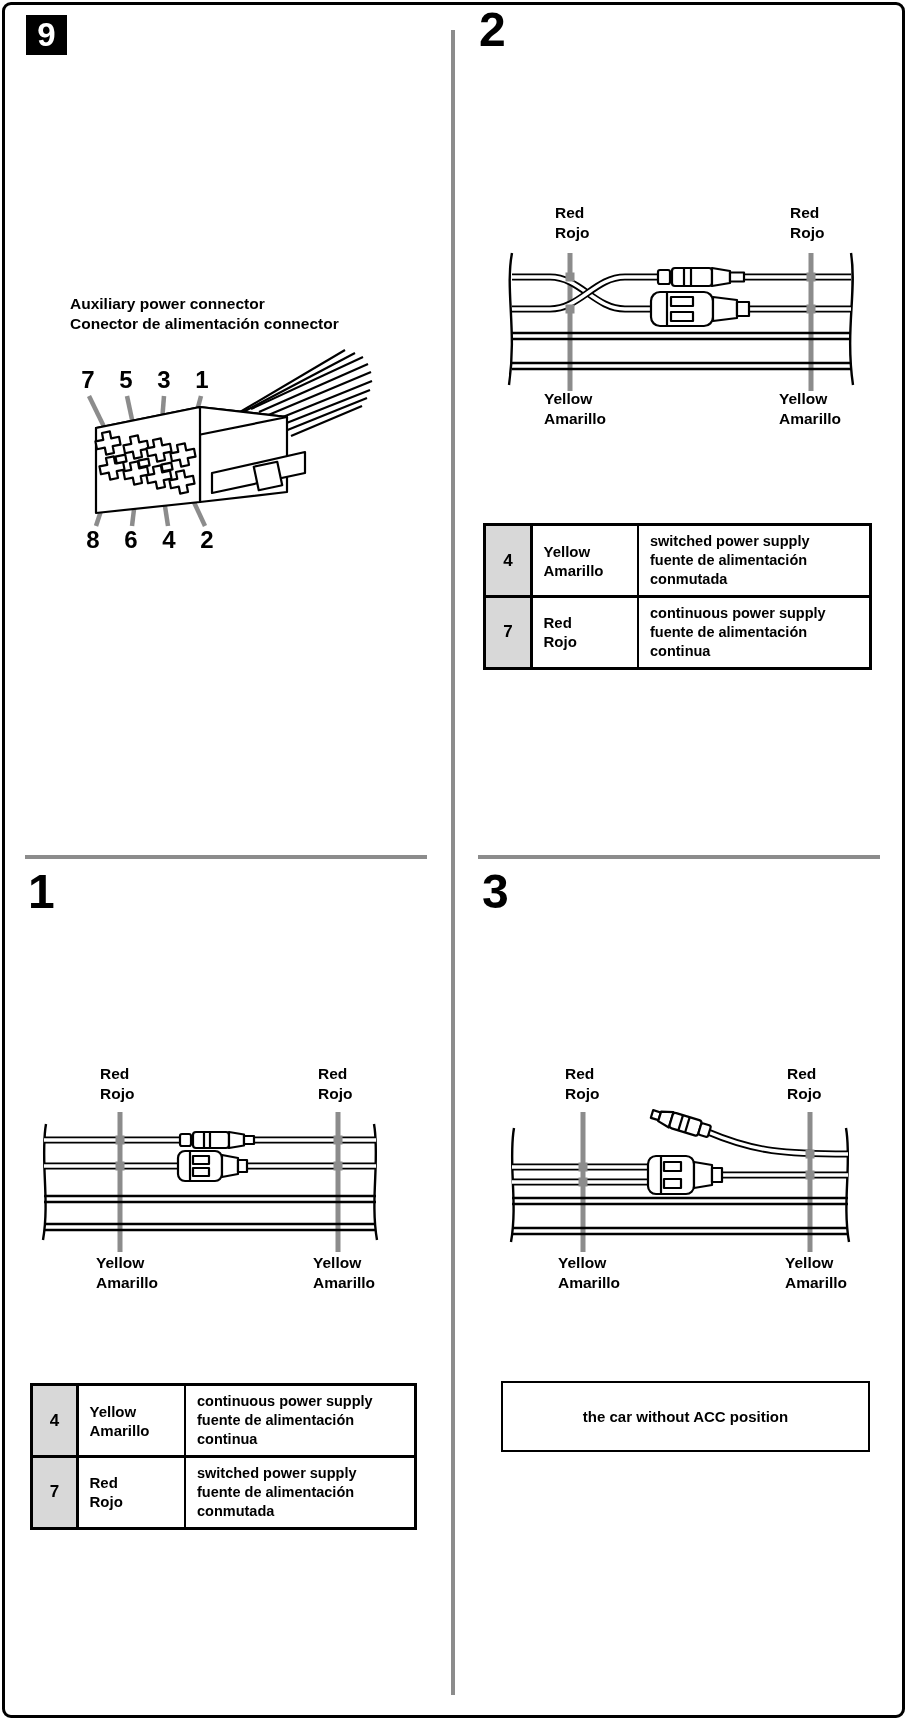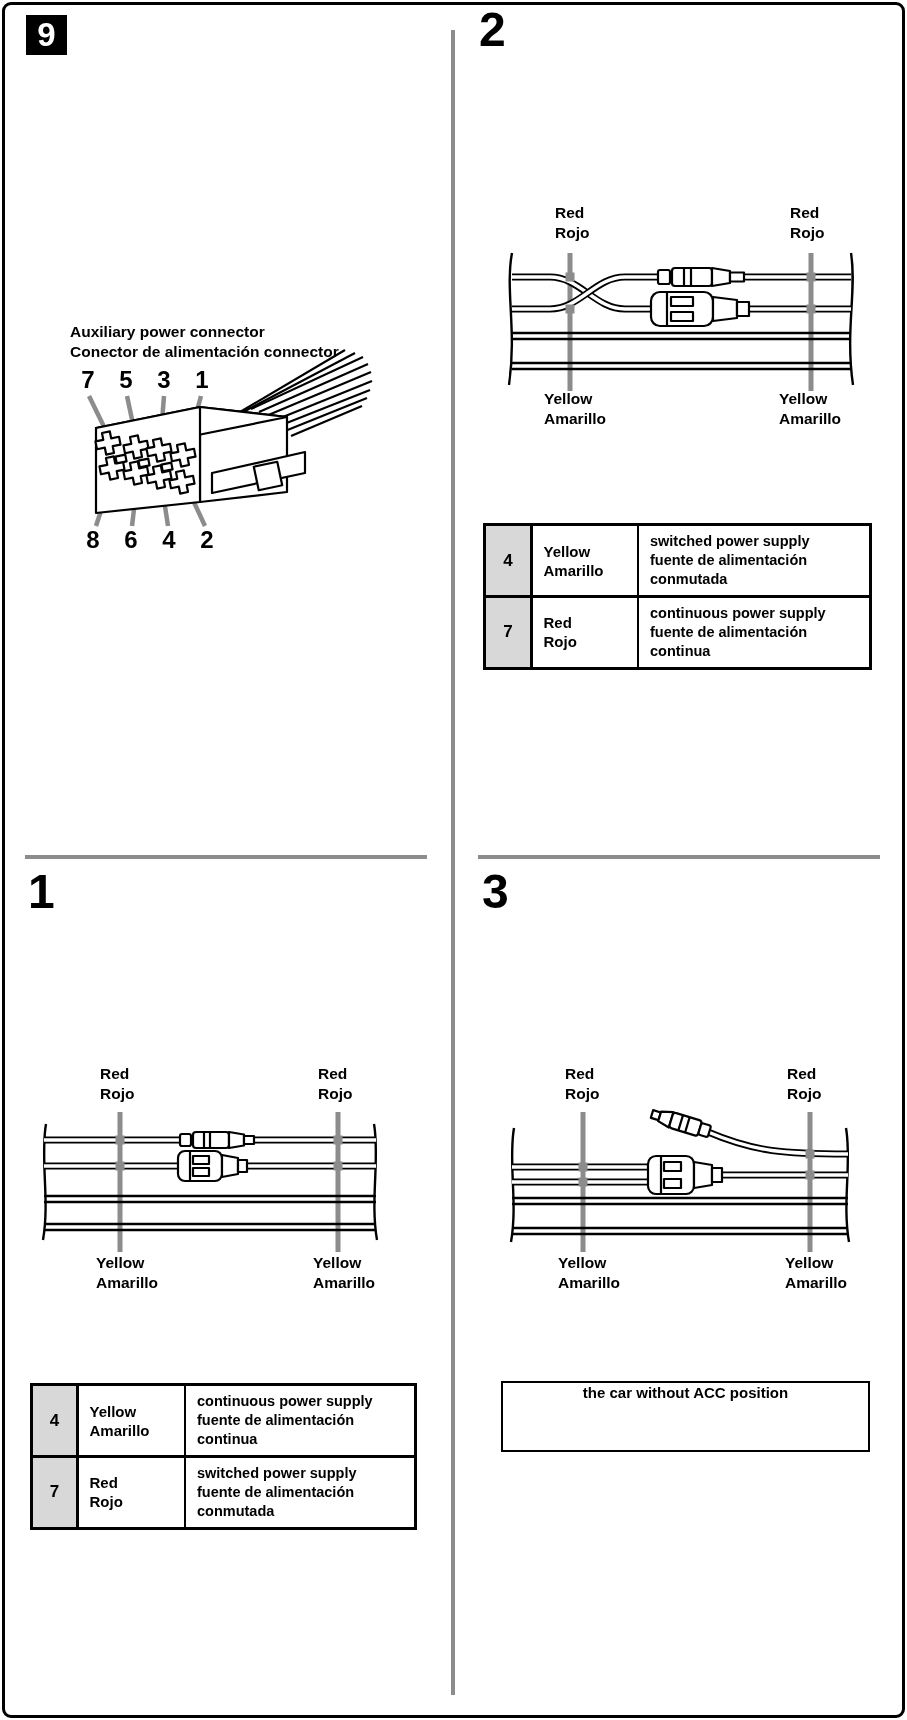--- a/index.html
+++ b/index.html
@@ -11,7 +11,7 @@
   .badge{position:absolute;left:26px;top:15px;width:41px;height:40px;background:#000;color:#fff;
          display:flex;align-items:center;justify-content:center;font-size:33px;font-weight:bold;}
   .step-num{position:absolute;font-size:48px;font-weight:bold;line-height:48px;}
-  .caption{position:absolute;font-size:15.5px;font-weight:bold;line-height:19.5px;white-space:nowrap;margin-top:28px;}
+  .caption{position:absolute;font-size:15.5px;font-weight:bold;line-height:19.5px;white-space:nowrap;}
   .pin-num{position:absolute;width:26px;text-align:center;font-size:24px;font-weight:bold;line-height:26px;}
   .wlabel{position:absolute;font-size:15.5px;font-weight:bold;line-height:20px;white-space:nowrap;}
   .wtable{position:absolute;display:grid;gap:2.5px;background:#000;border:3px solid #000;}

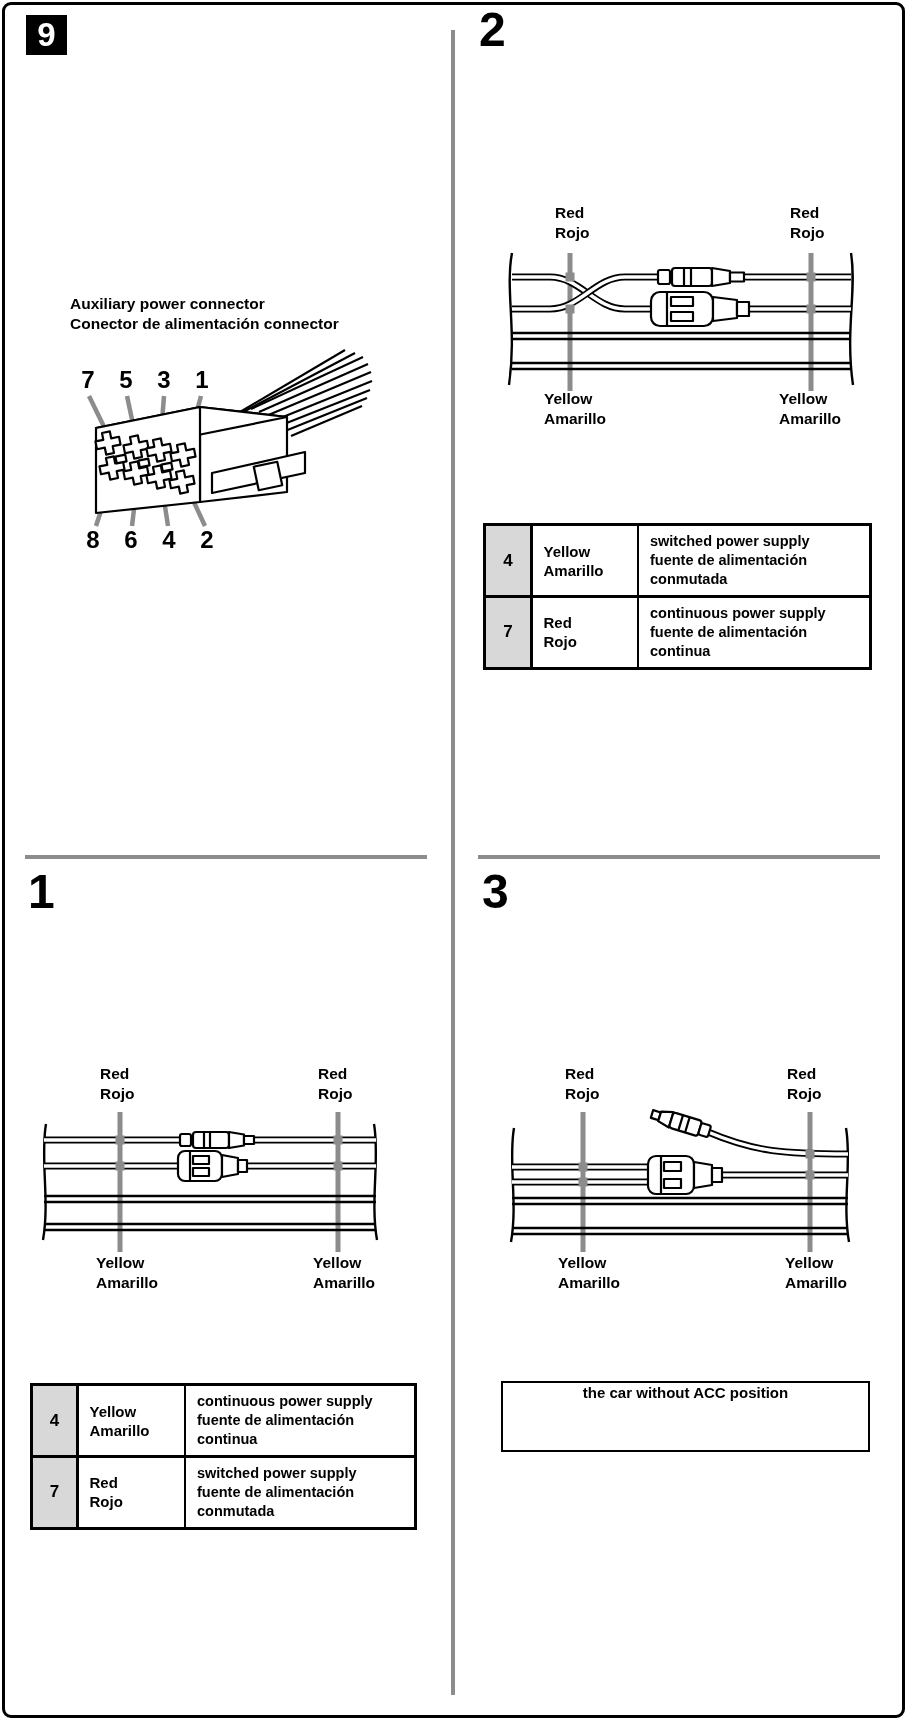--- a/index.html
+++ b/index.html
@@ -22,7 +22,7 @@
   .cell.wire{padding-left:11px;font-size:15px;font-weight:bold;line-height:19px;}
   .cell.desc{padding-left:11px;font-size:14.5px;font-weight:bold;line-height:19px;white-space:nowrap;}
   .note-box{position:absolute;left:501px;top:1381px;width:369px;height:71px;border:2.5px solid #000;box-sizing:border-box;
-            display:flex;flex-direction:row;justify-content:center;text-align:center;
+            display:flex;flex-direction:column;justify-content:center;text-align:center;
             font-size:15px;font-weight:bold;line-height:19.5px;}
   svg .wo{stroke:#000;stroke-width:7;fill:none;}
   svg .wi{stroke:#fff;stroke-width:3.4;fill:none;}

